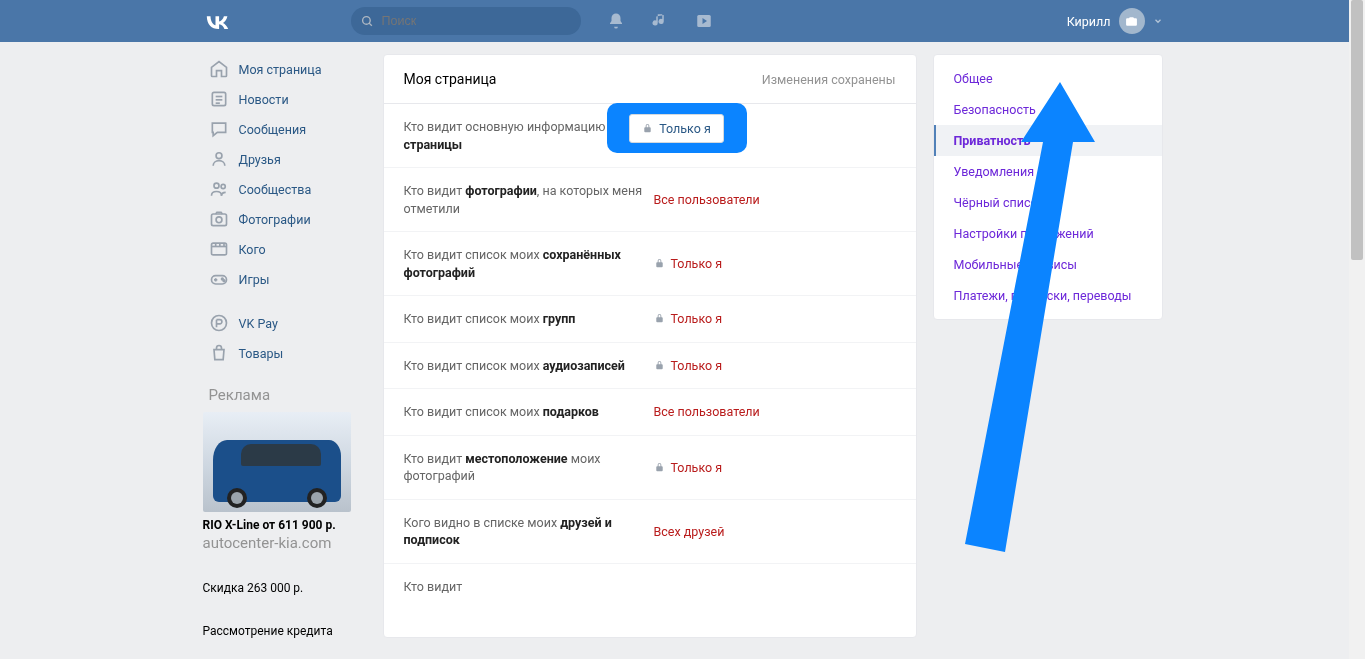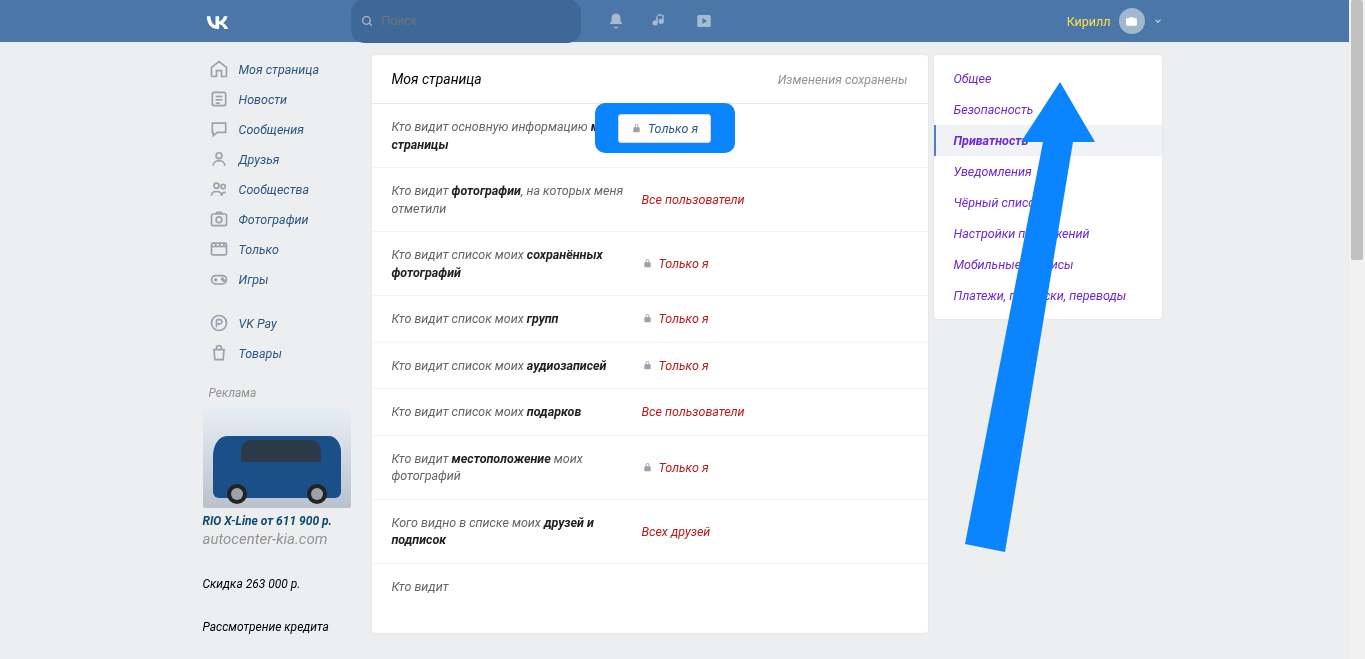--- a/index.html
+++ b/index.html
@@ -27,7 +27,7 @@
   .vk-logo { width: 28px; height: 16px; margin-right: 120px; }
   .vk-logo svg { display: block; }
   .searchbox {
-    width: 230px; height: 44px;
+    width: 230px; height: 28px;
     background: #3d6898;
     border-radius: 14px;
     display: flex; align-items: center;

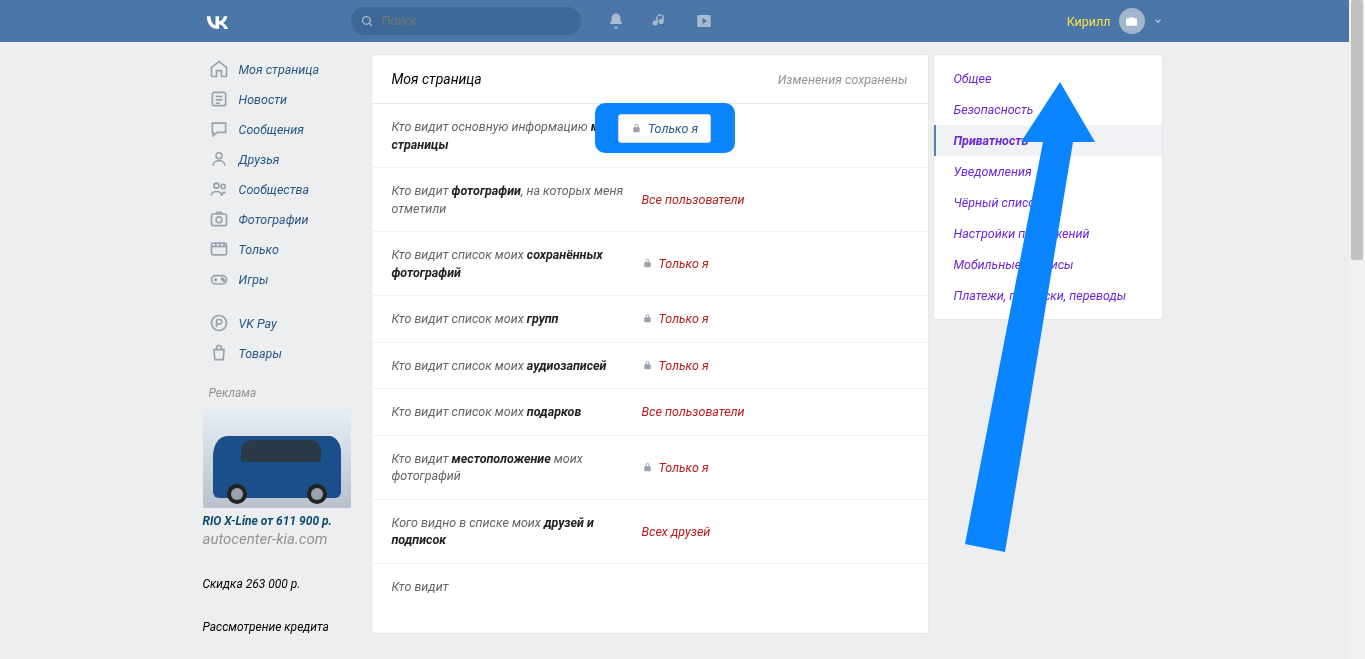--- a/index.html
+++ b/index.html
@@ -41,7 +41,7 @@
   .searchbox svg { flex-shrink: 0; }
   .top-icons { display: flex; gap: 26px; margin-left: 26px; }
   .top-icon { width: 18px; height: 18px; opacity: .85; }
-  .top-right { margin-left: auto; display:flex; align-items:center; gap:8px; color:#fde047; font-size:12.5px;}
+  .top-right { margin-left: auto; display:flex; align-items:center; gap:8px; color:#ffffff; font-size:12.5px;}
   .avatar-cam { width:26px;height:26px;border-radius:50%;background:#a2b7cd;display:flex;align-items:center;justify-content:center; }
   .chev { width:10px;height:10px;opacity:.8;}
 

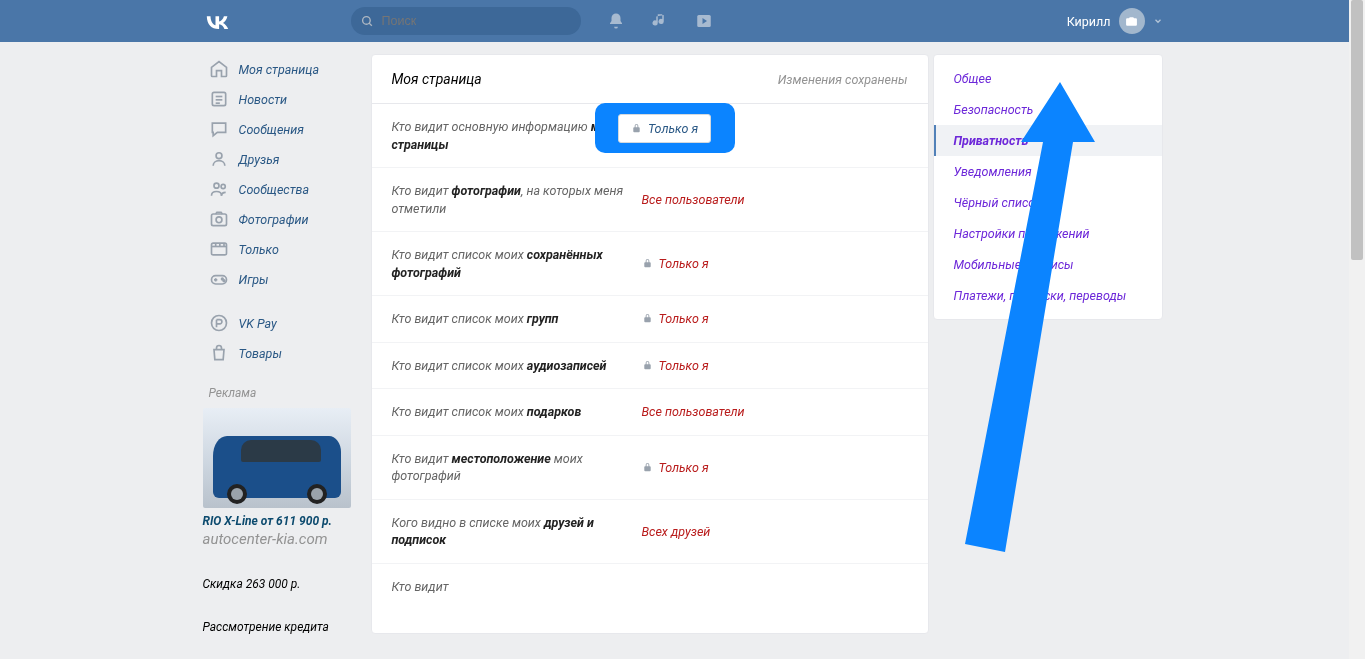--- a/index.html
+++ b/index.html
@@ -47,9 +47,8 @@
 
   .page {
     width: 960px; margin: 12px auto 0;
-    display: flex; gap: 4px;
+    display: flex; gap: 16px;
     position: relative;
-    font-style: italic;
   }
   .leftnav { width: 164px; flex-shrink:0; }
   .leftnav-item {

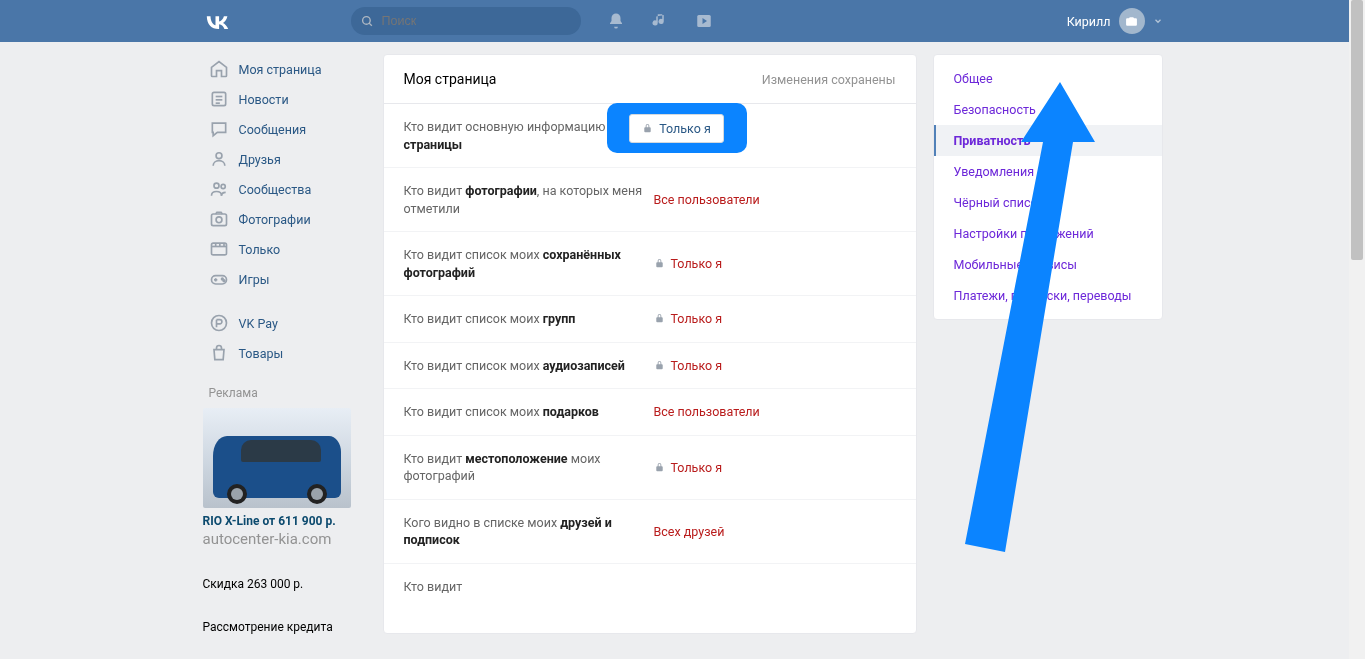--- a/index.html
+++ b/index.html
@@ -242,7 +242,7 @@
               <line x1="18" y1="5" x2="18" y2="9"></line>
             </svg>
           </span>
-          <span>Только</span>
+          <span>Кого</span>
         </div>
         <div class="leftnav-item">
           <span class="leftnav-icon">

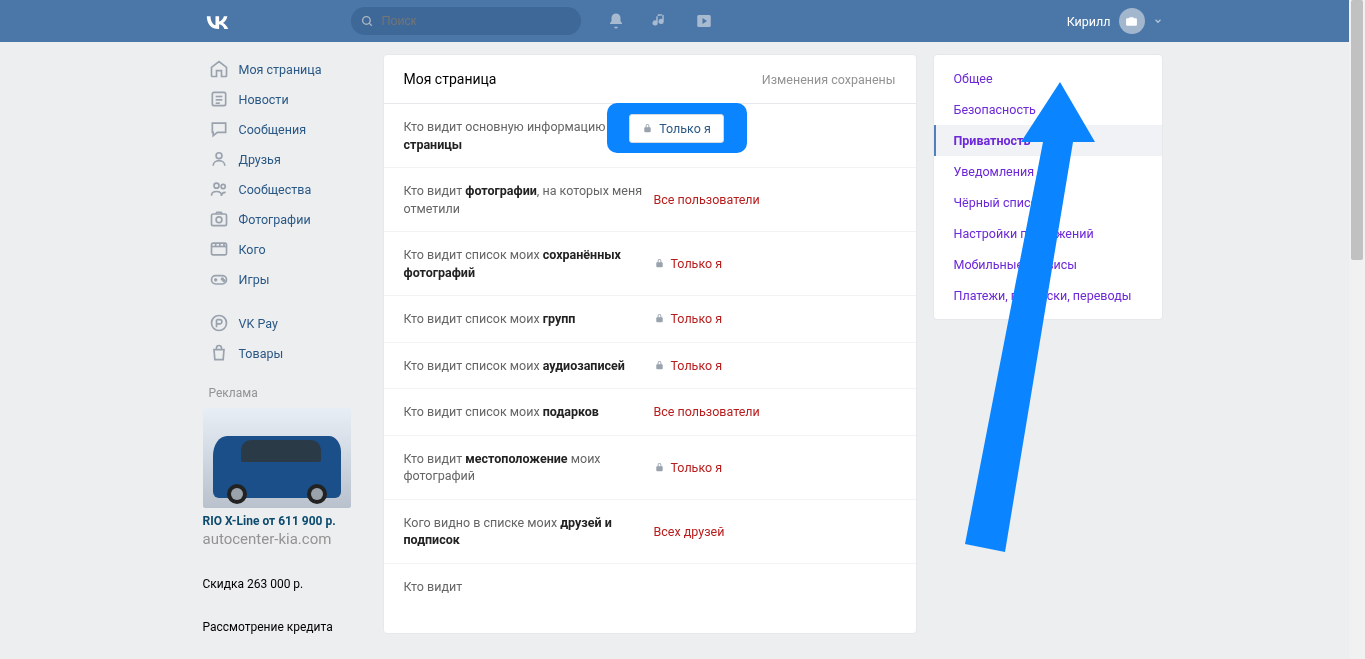--- a/index.html
+++ b/index.html
@@ -58,7 +58,7 @@
   }
   .leftnav-icon { width:20px; height:20px; display:flex; align-items:center; justify-content:center; color:#99a2ad;}
   .leftnav-sep { height:14px; }
-  .ad-lbl { color:#939393; font-size:12px; padding:4px 6px 8px;}
+  .ad-lbl { color:#939393; font-size:15px; padding:4px 6px 8px;}
   .ad-box { width:148px; }
   .ad-img {
     width:148px; height:100px;

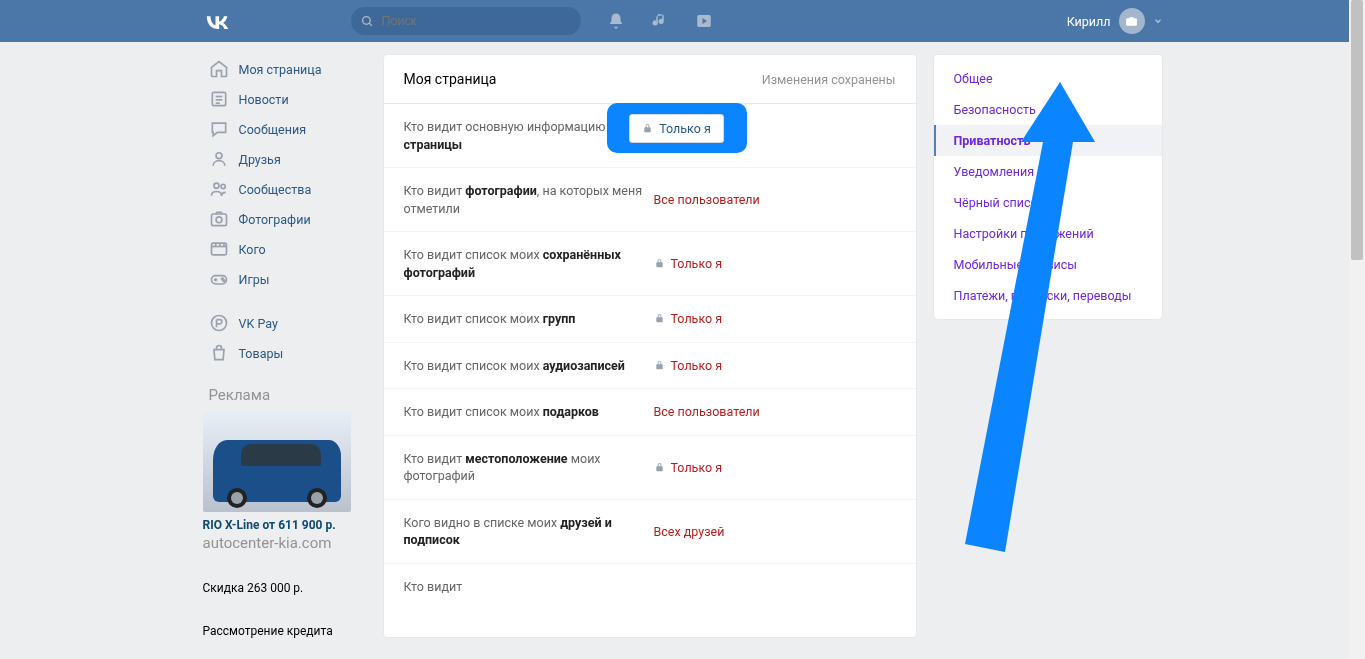--- a/index.html
+++ b/index.html
@@ -73,7 +73,7 @@
   .wheel{position:absolute;width:20px;height:20px;background:#222;border-radius:50%;bottom:-6px;}
   .wheel.l{left:14px}.wheel.r{right:14px}
   .wheel::after{content:'';position:absolute;inset:4px;border-radius:50%;background:#9aa3ab;}
-  .ad-title{font-size:12px;font-weight:700;color:#0c4a6e;padding:6px 0 2px;}
+  .ad-title{font-size:12px;font-weight:700;color:#000000;padding:6px 0 2px;}
   .ad-sub{font-size:15px;color:#939393;}
   .ad-line{font-size:12px;color:#000;padding-top:4px;margin-top:25px;}
 

